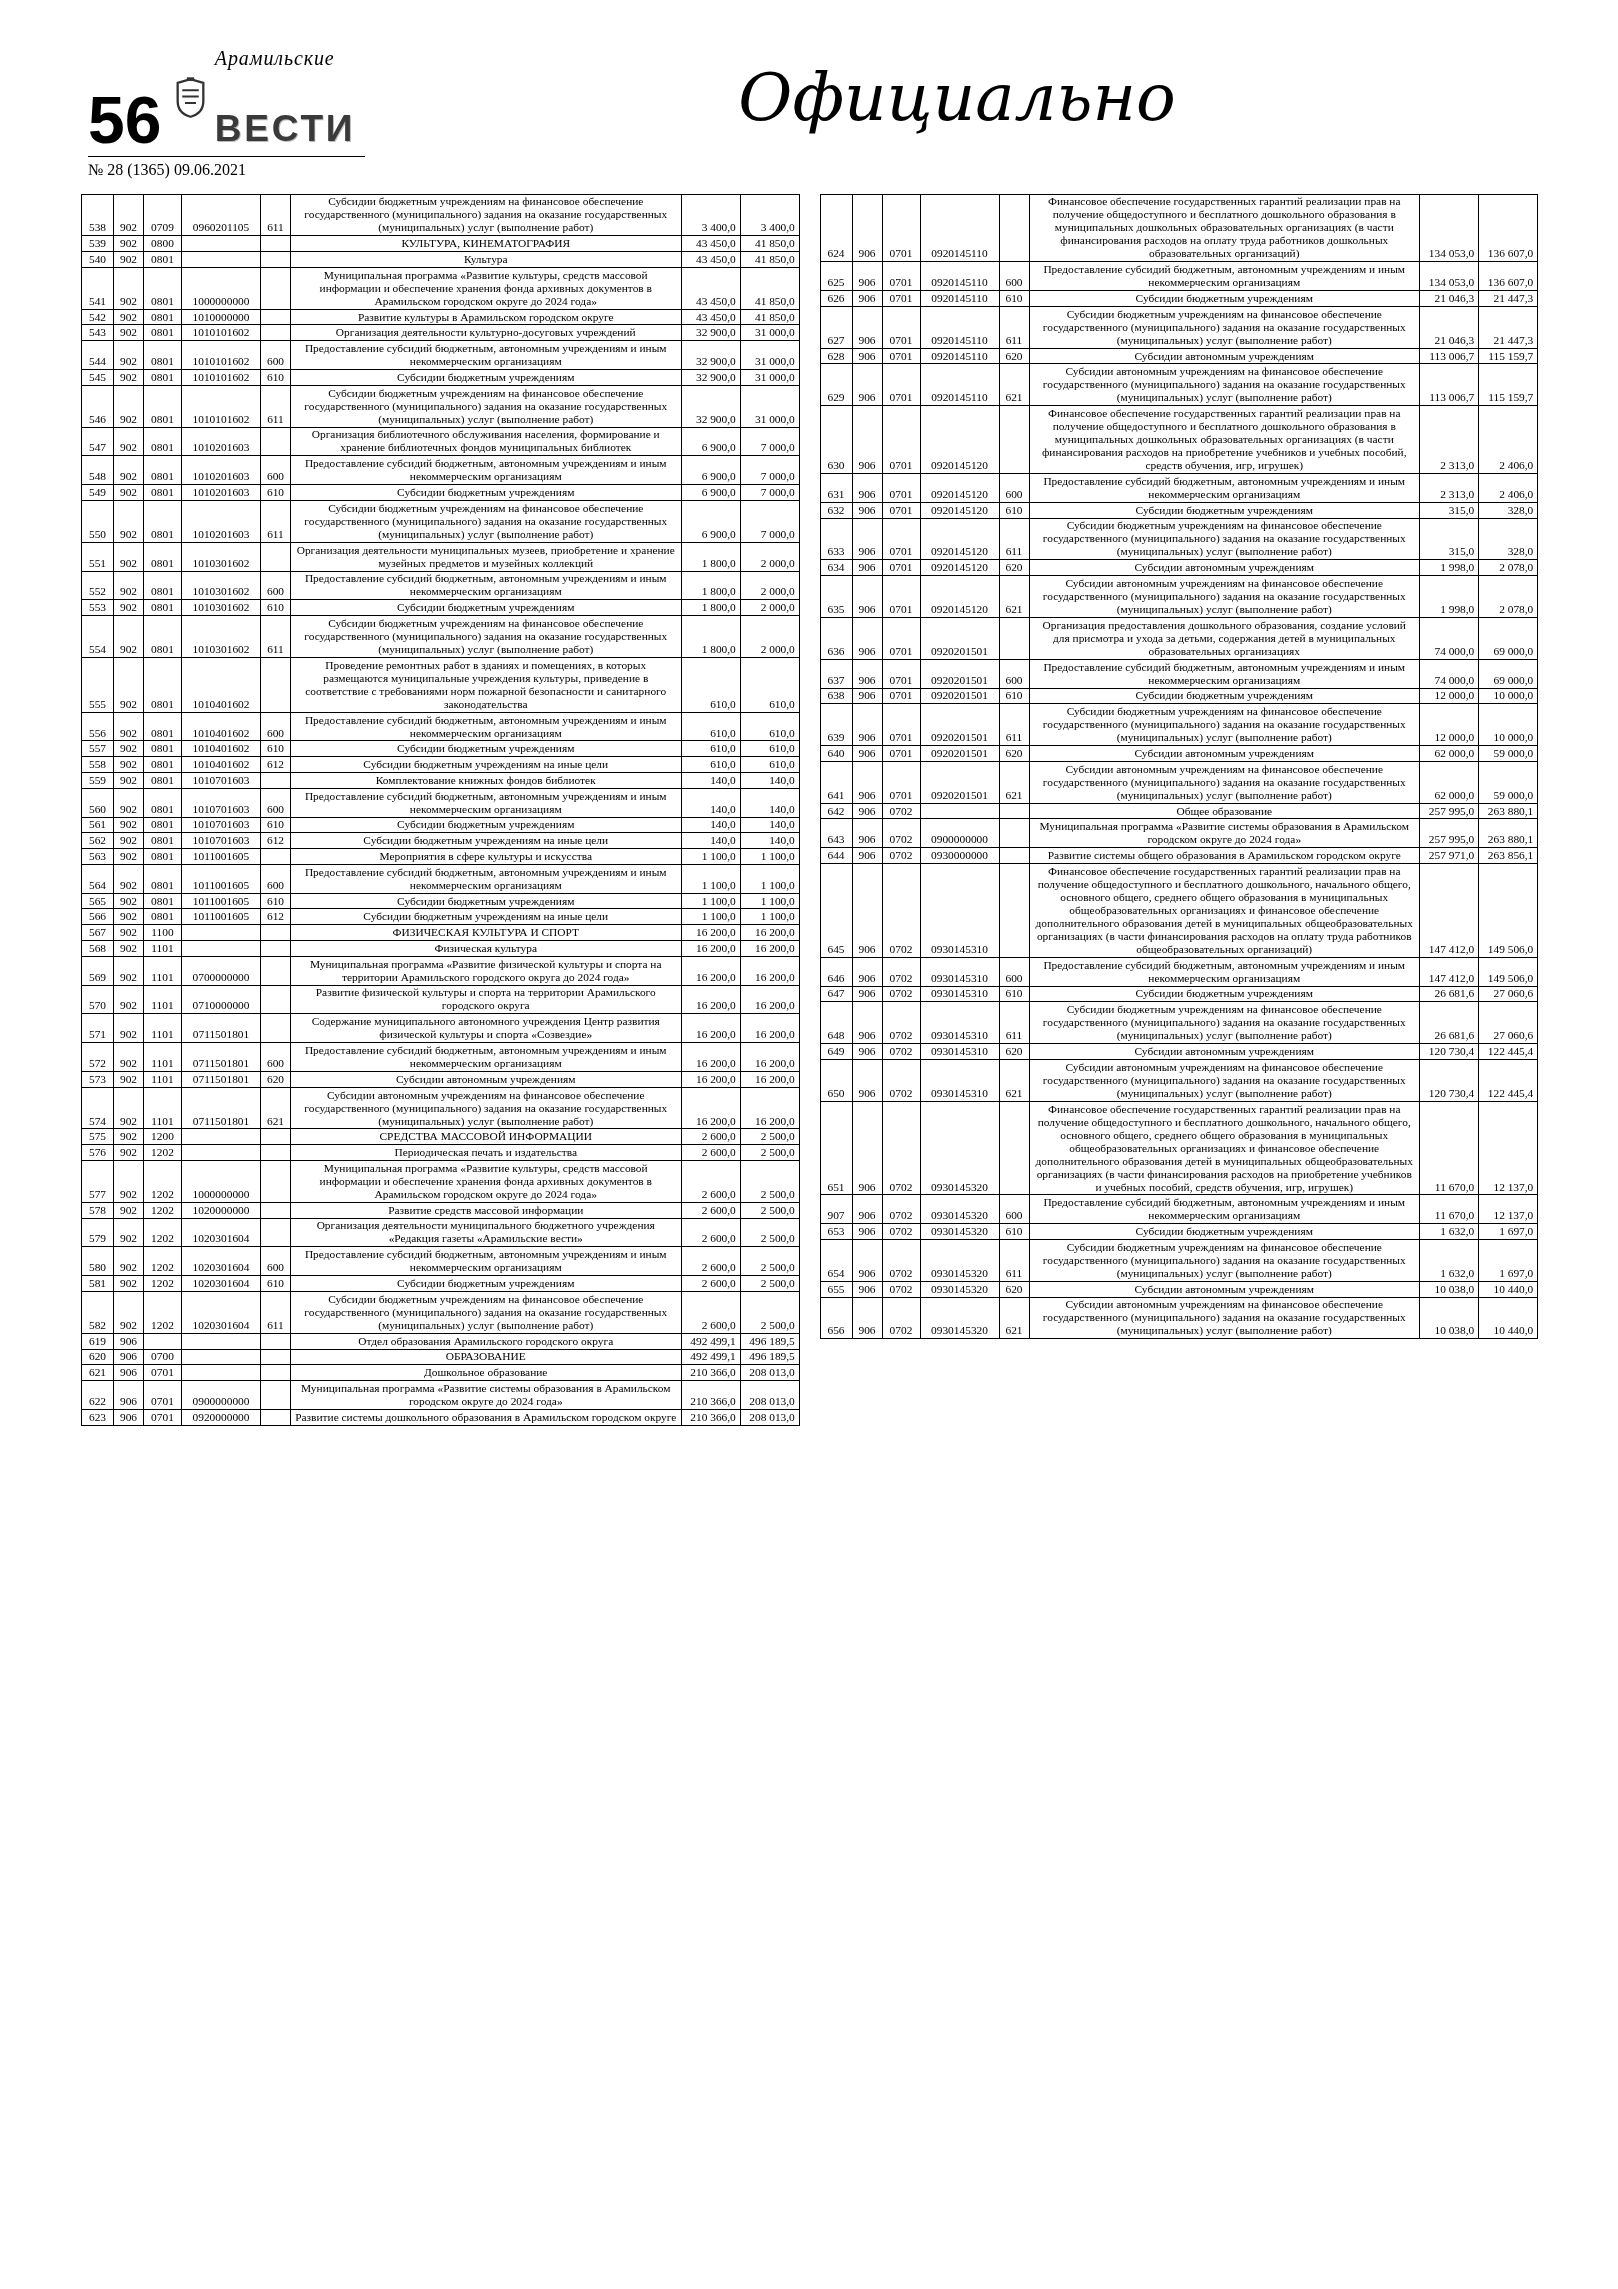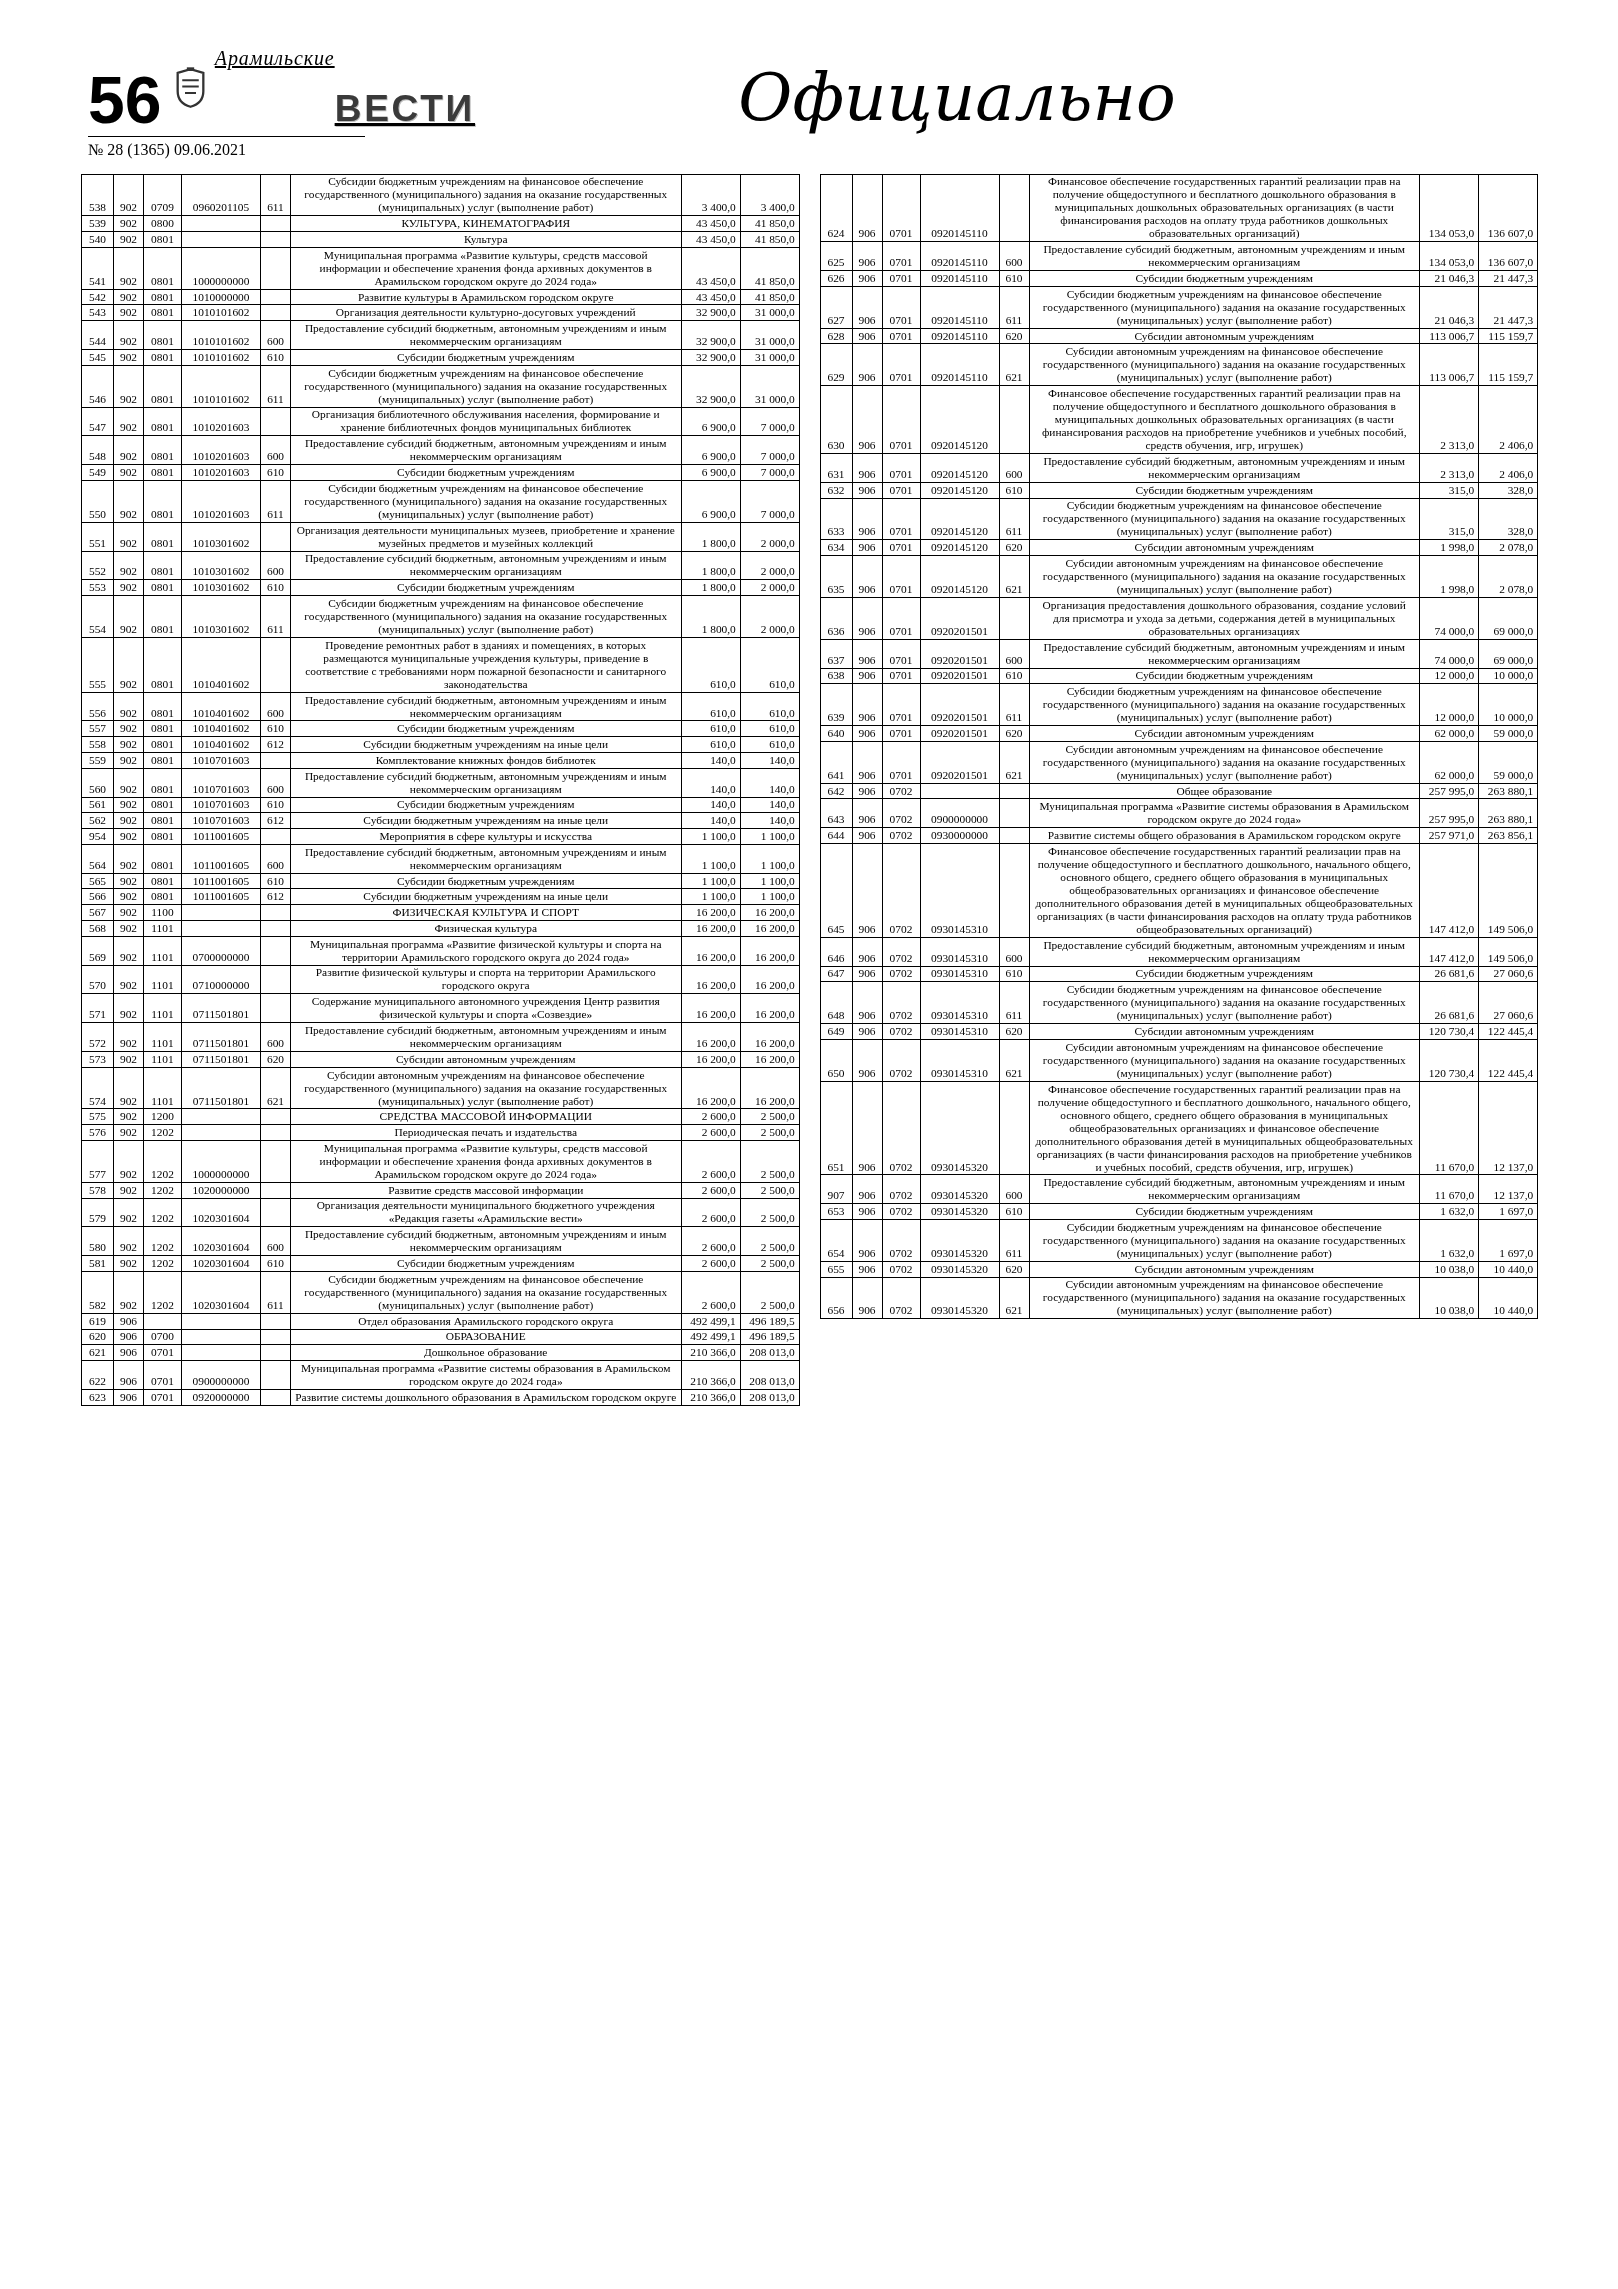--- a/index.html
+++ b/index.html
@@ -13,7 +13,7 @@
   .page-num{font-size:66px;font-weight:bold;line-height:0.9;font-family:"Liberation Sans",sans-serif;}
   .brand{display:flex;align-items:center;gap:7.4px;padding-bottom:3.7px;}
   .brand-emblem{width:33px;height:41px;flex:0 0 auto;}
-  .brand-text{display:flex;flex-direction:row;line-height:1;text-decoration:underline;}
+  .brand-text{display:flex;flex-direction:column;line-height:1;}
   .brand-top{font-style:italic;font-size:20px;letter-spacing:0.9px;}
   .brand-main{font-family:"Liberation Sans",sans-serif;font-weight:bold;font-size:37px;letter-spacing:2.8px;color:#3a3a3a;text-shadow:0.9px 0.9px 0 #bbb;margin-top:42px;}
   .mast-rule{border-top:1.4px solid #000;margin-top:5.5px;width:277px;}

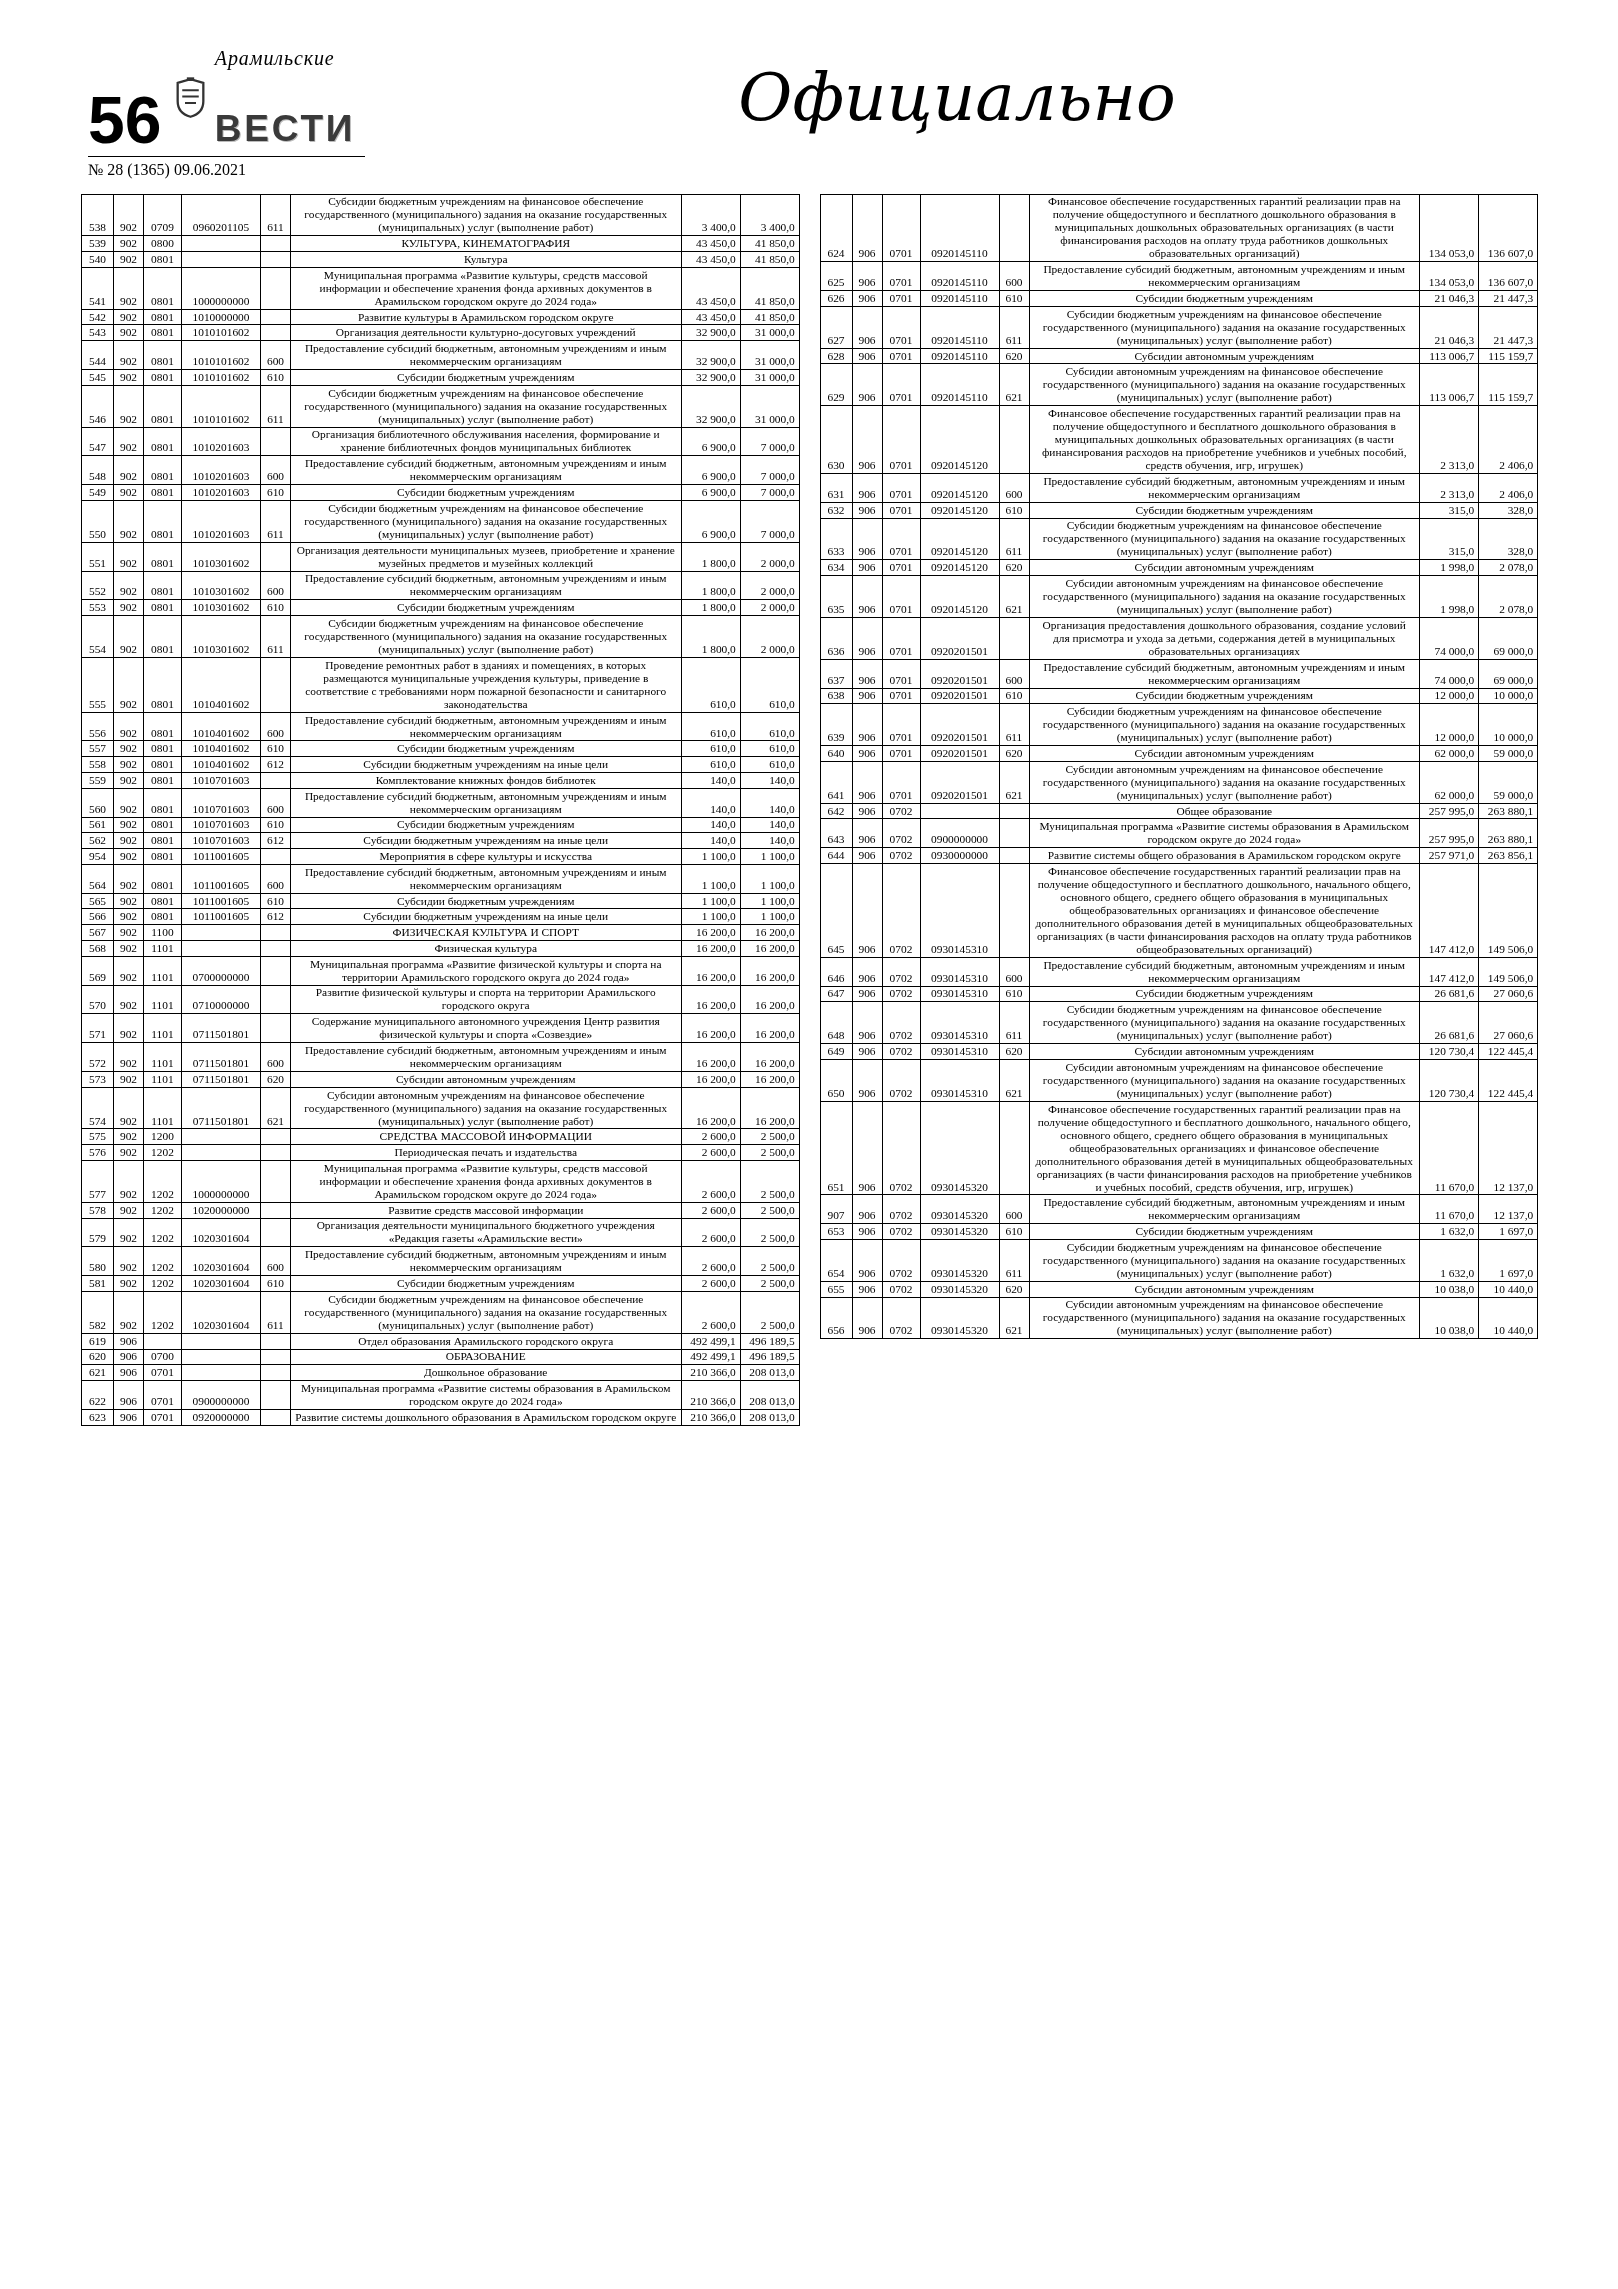--- a/index.html
+++ b/index.html
@@ -320,7 +320,7 @@
               <td class="c7">140,0</td>
             </tr>
             <tr>
-              <td class="c0">954</td>
+              <td class="c0">563</td>
               <td class="c1">902</td>
               <td class="c2">0801</td>
               <td class="c3">1011001605</td>

